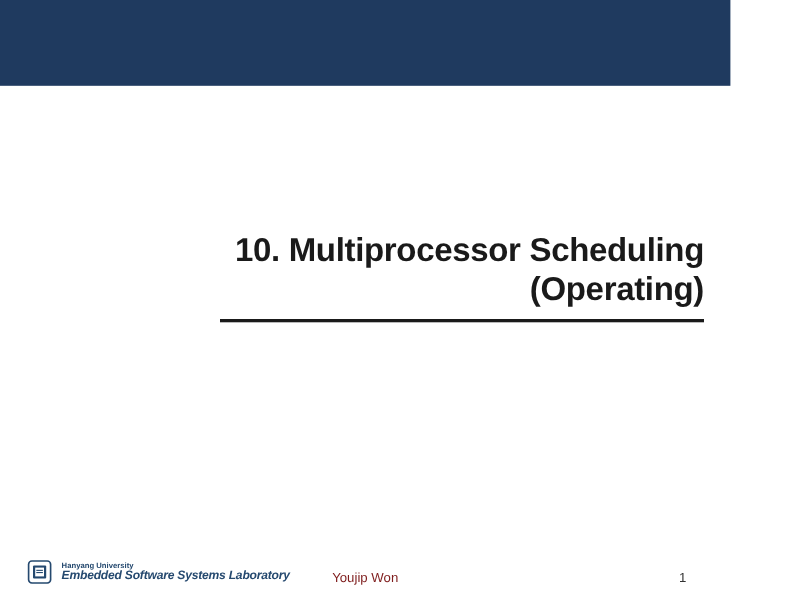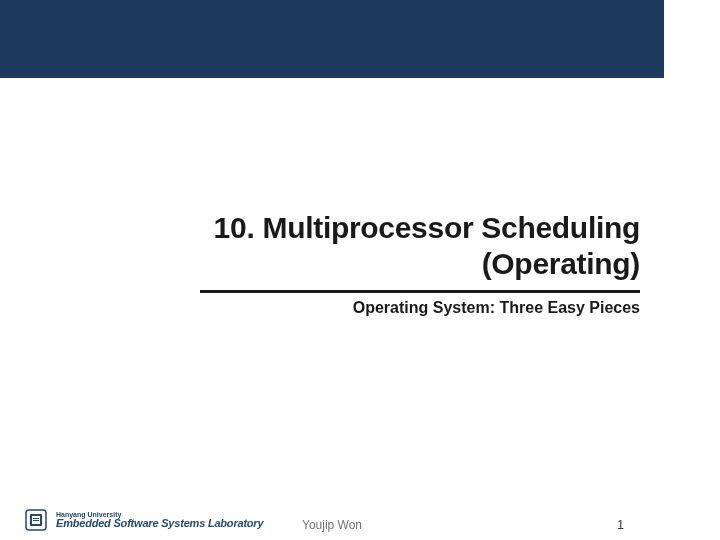--- a/index.html
+++ b/index.html
@@ -104,7 +104,6 @@
       <span>(Operating)</span>
     </div>
     <div class="divider"></div>
-    <div class="subtitle">Operating System: Three Easy Pieces</div>
   </div>
 
   <div class="footer">

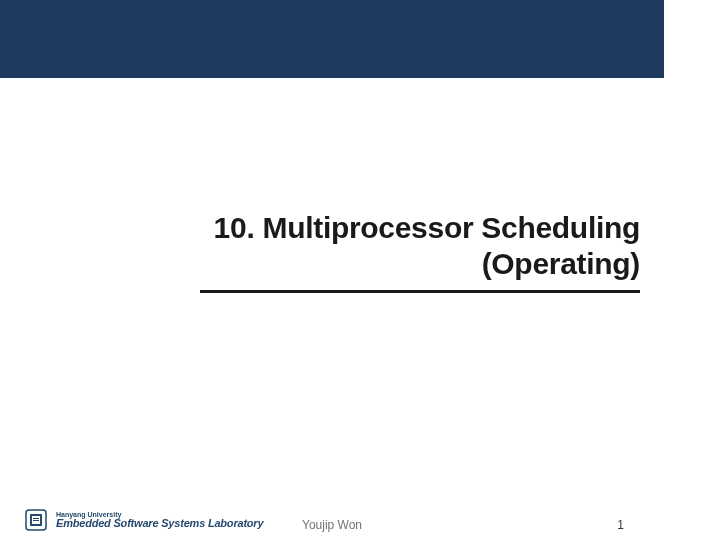--- a/index.html
+++ b/index.html
@@ -84,7 +84,7 @@
     bottom: 8px;
     transform: translateX(-50%);
     font-size: 12px;
-    color: #737373;
+    color: #7f1d1d;
   }
   .page-num {
     font-size: 12px;

